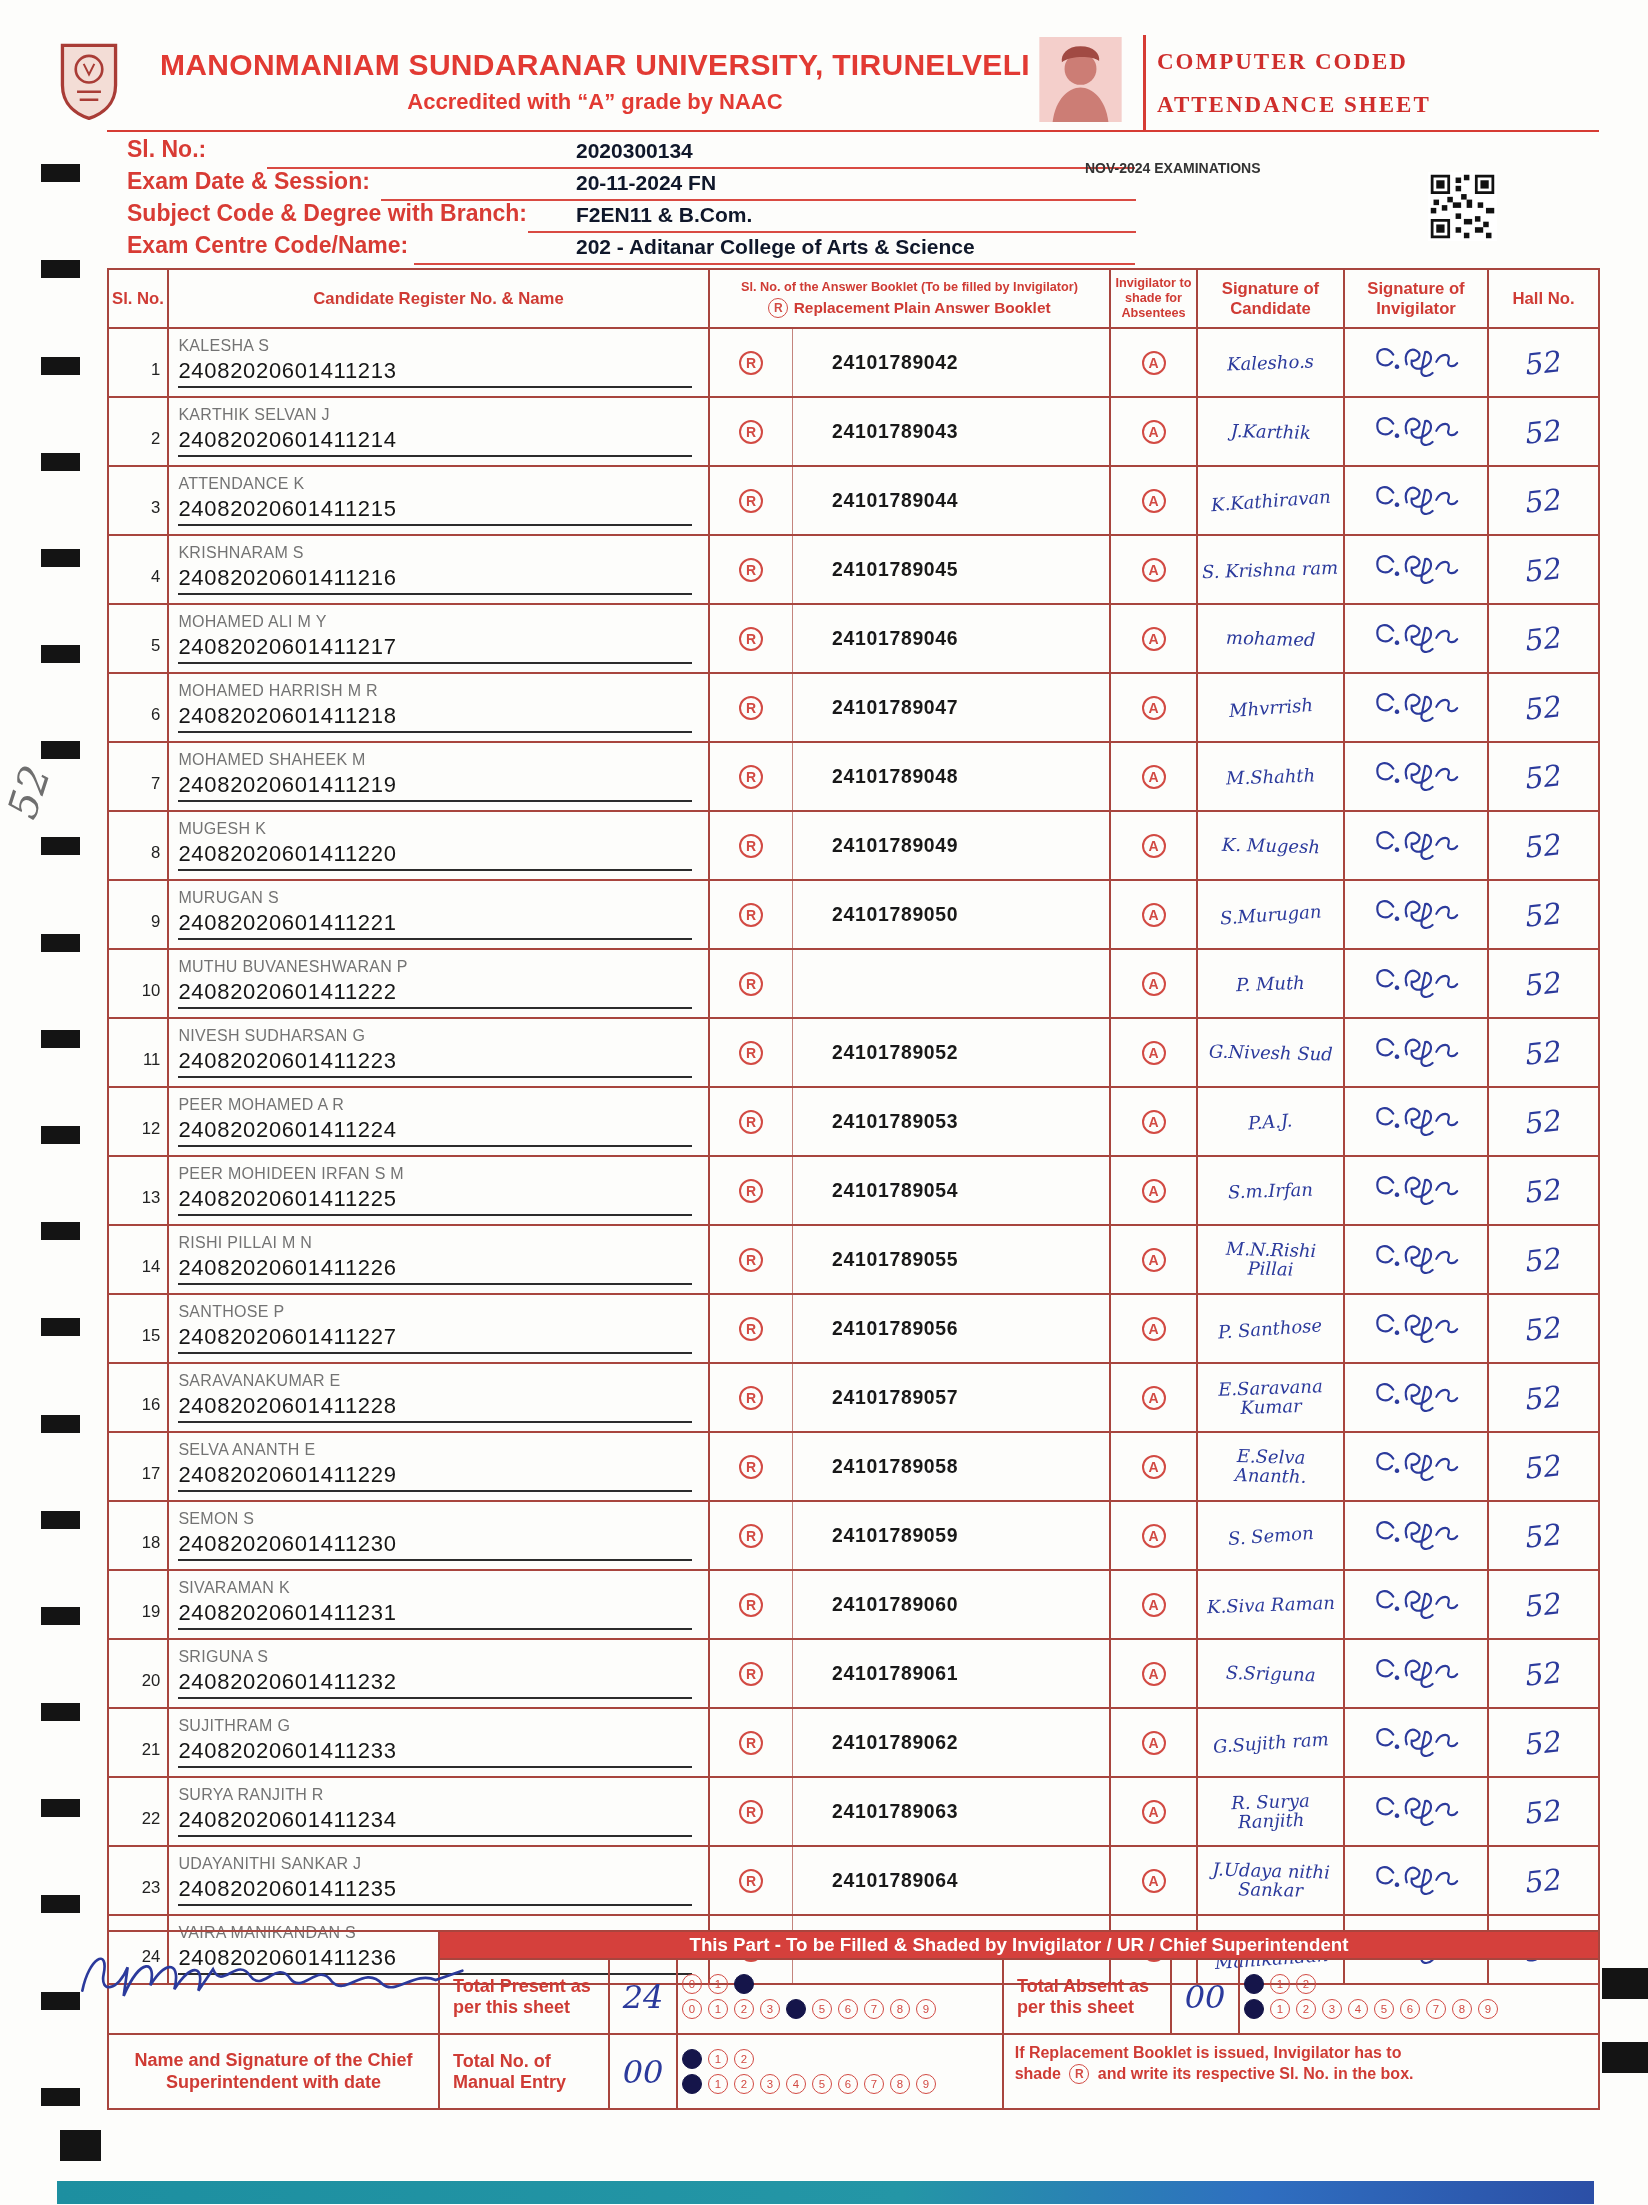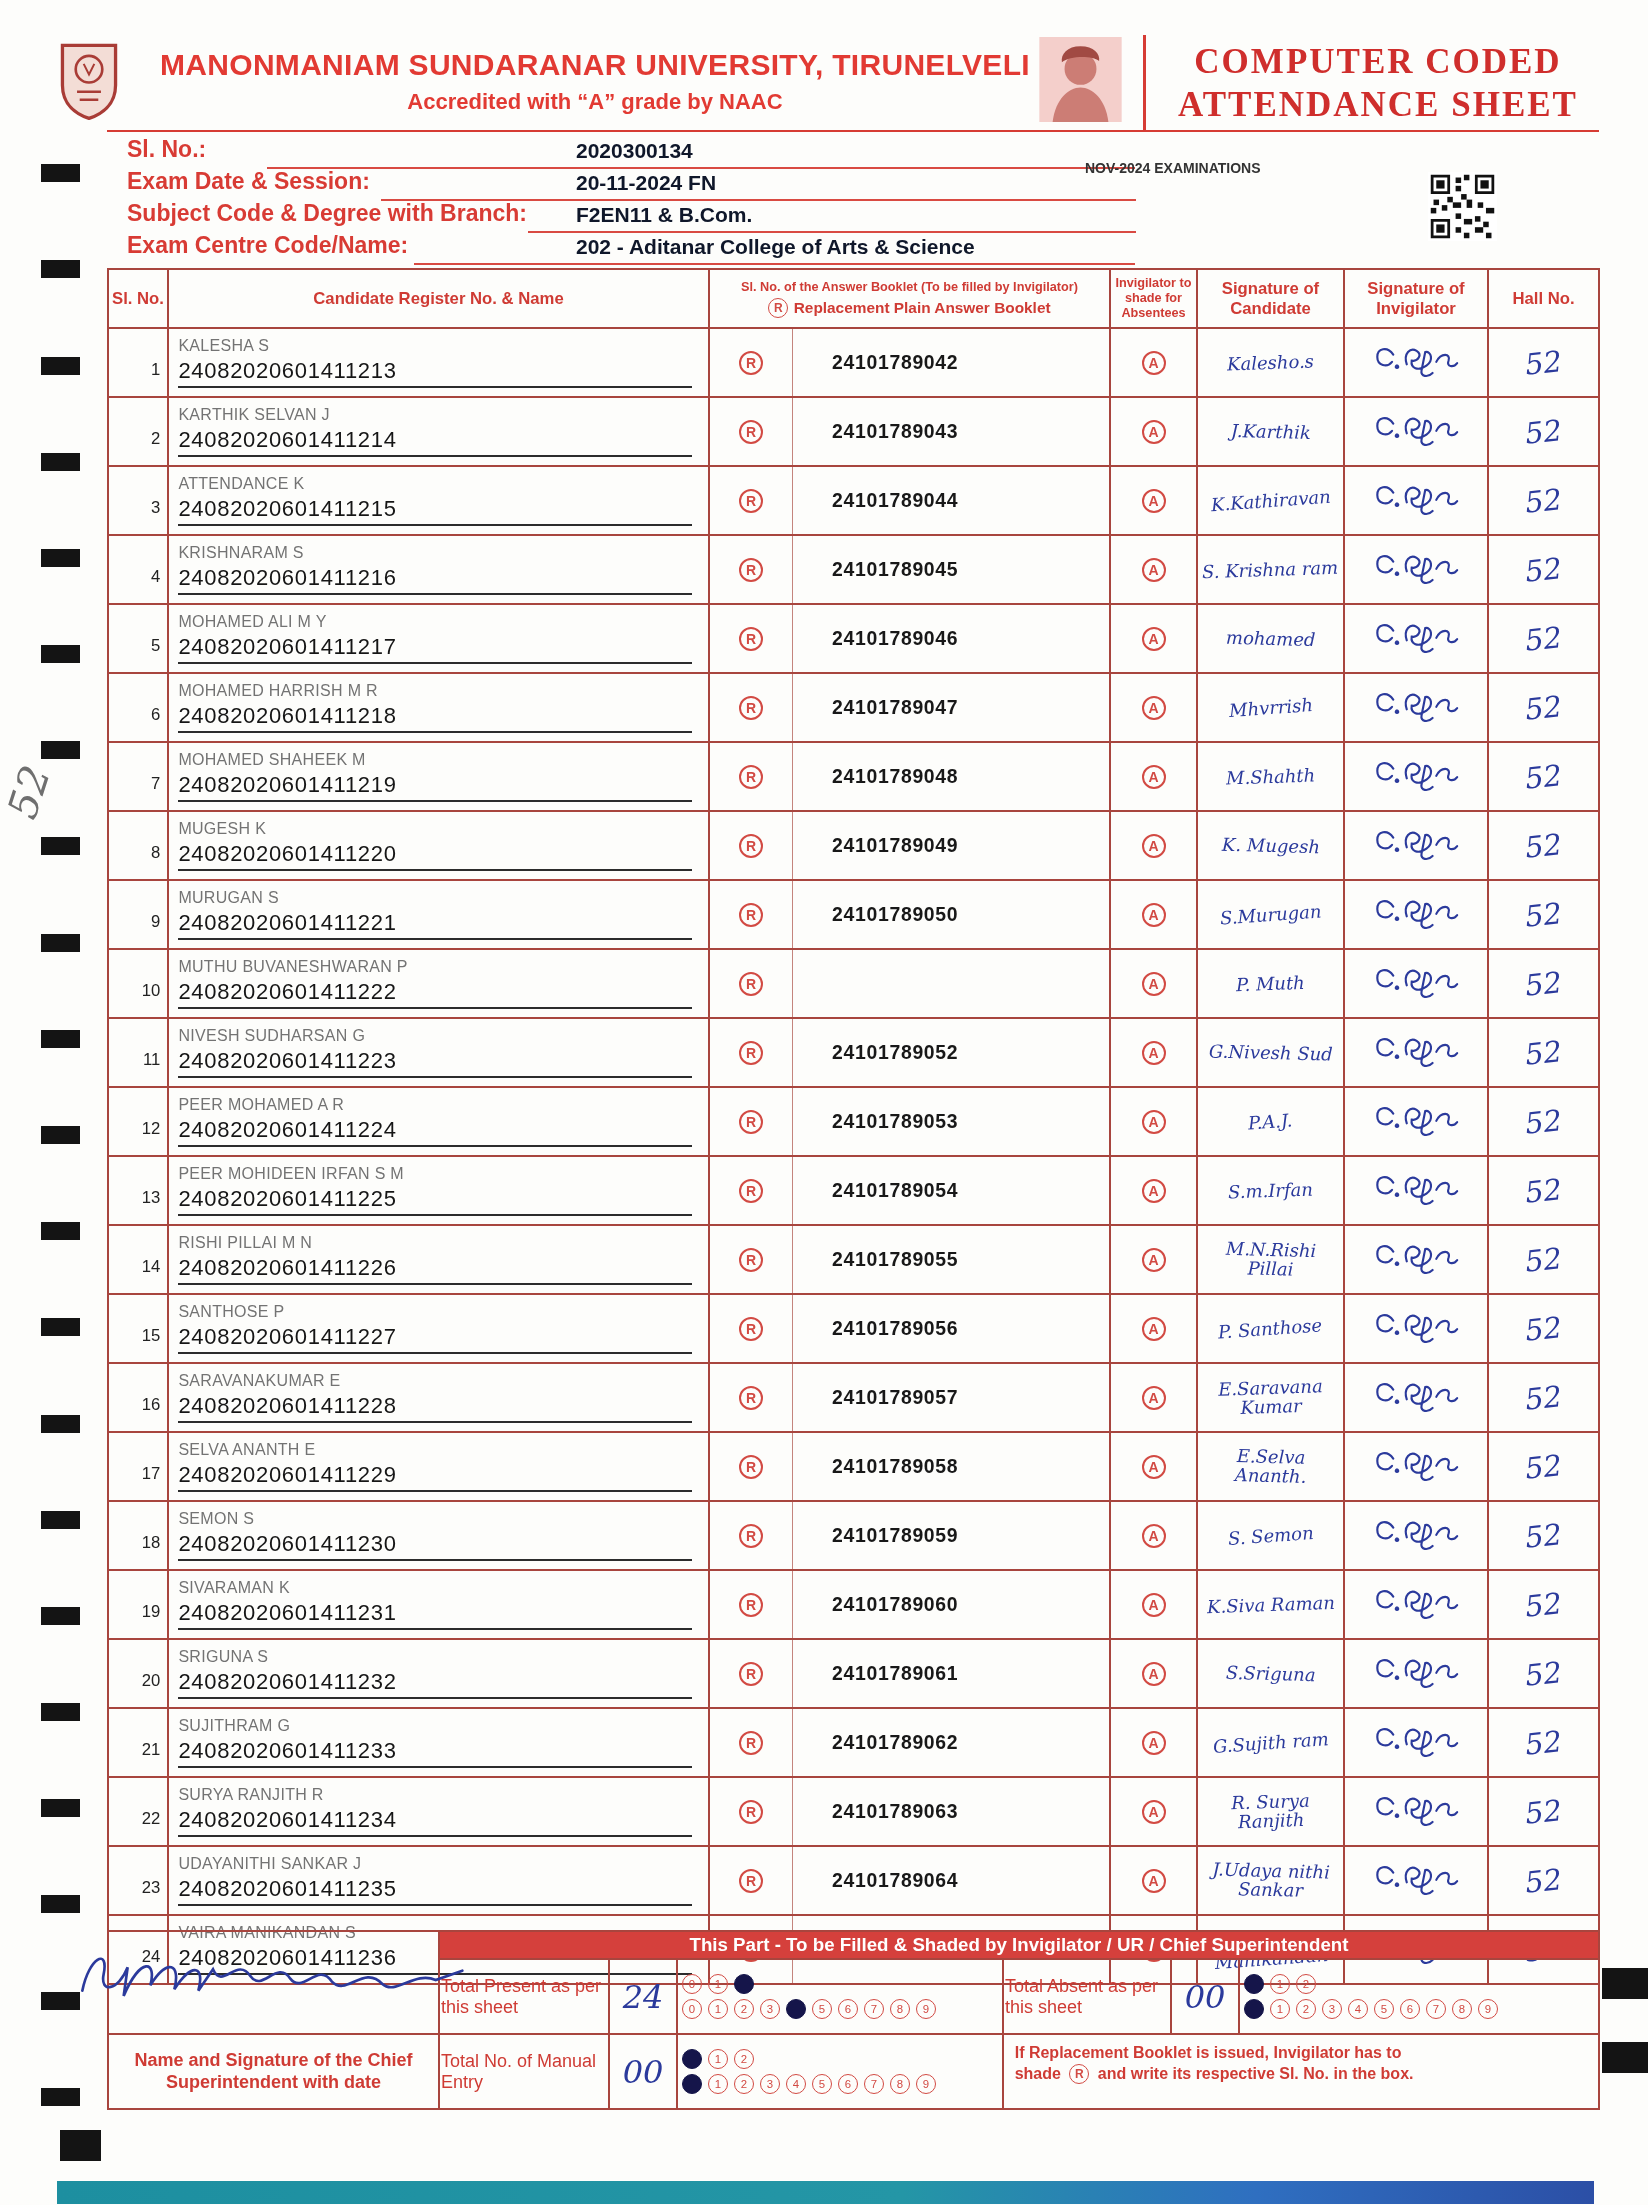--- a/index.html
+++ b/index.html
@@ -14,9 +14,9 @@
           font-size:22px;font-weight:bold;color:#e23a33;}
   .portrait{position:absolute;left:1039px;top:37px;width:83px;height:85px;}
   .hdr-vline{position:absolute;left:1143px;top:35px;width:2.7px;height:95px;background:#d63c34;}
-  .sheet-title{position:absolute;left:1157px;top:40px;width:442px;text-align:center;
+  .sheet-title{position:absolute;left:1157px;top:40px;width:442px;
                font-family:"Liberation Serif",serif;font-weight:bold;color:#cf2e2c;
-               font-size:35px;line-height:43px;letter-spacing:2px;}
+               font-size:23px;line-height:43px;letter-spacing:2px;}
   .hdr-rule{position:absolute;left:107px;top:130px;width:1492px;height:2px;background:#d63c34;}
 
   

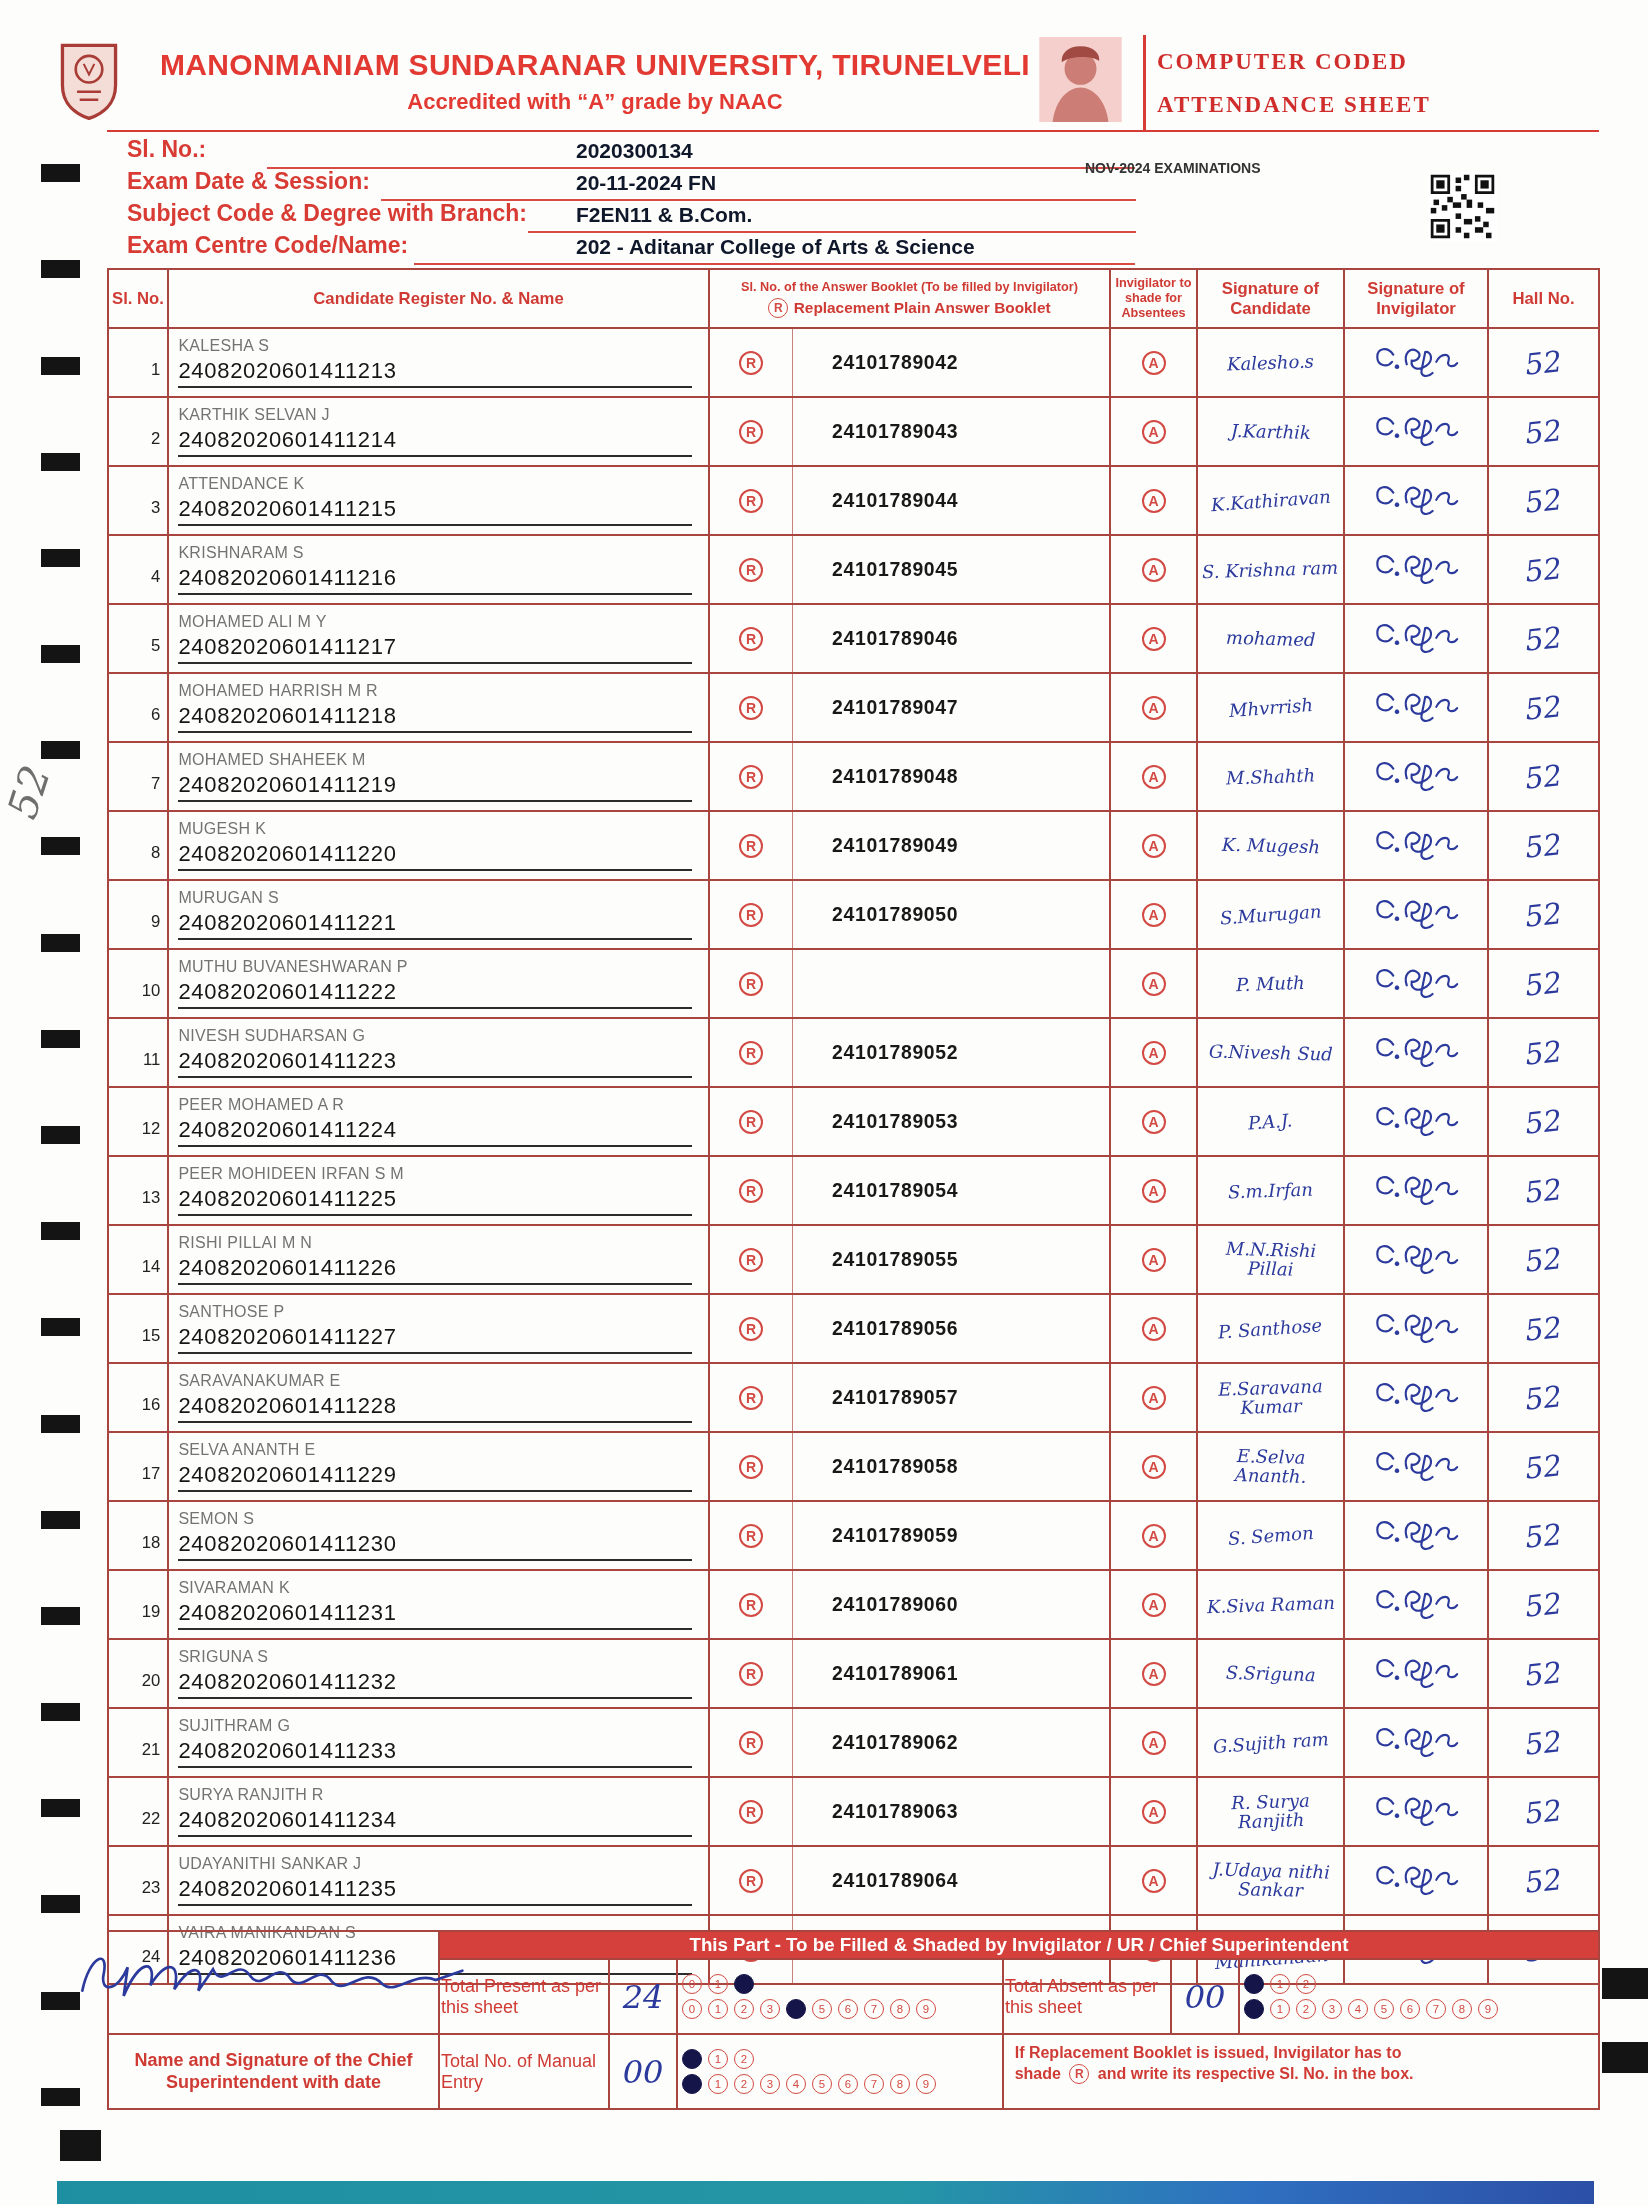--- a/index.html
+++ b/index.html
@@ -78,8 +78,8 @@
   .f-chieflabel{grid-column:1;grid-row:3;border-bottom:none;display:flex;align-items:center;
                 justify-content:center;text-align:center;color:#cf3b34;font-weight:bold;font-size:18px;
                 padding:4px 9.4px;line-height:21.4px;}
-  .f-label{display:flex;align-items:center;color:#cf3b34;font-weight:normal;font-size:18px;
-           line-height:21px;padding:4px 1px;}
+  .f-label{display:flex;align-items:center;color:#cf3b34;font-weight:bold;font-size:18px;
+           line-height:21px;padding:4px 13px;}
   .f-val{display:flex;align-items:center;justify-content:center;}
   .f-val .hand{font-size:32px;}
   .f-bubbles{padding:5.3px 4px;display:flex;flex-direction:column;justify-content:center;gap:4.7px;}

